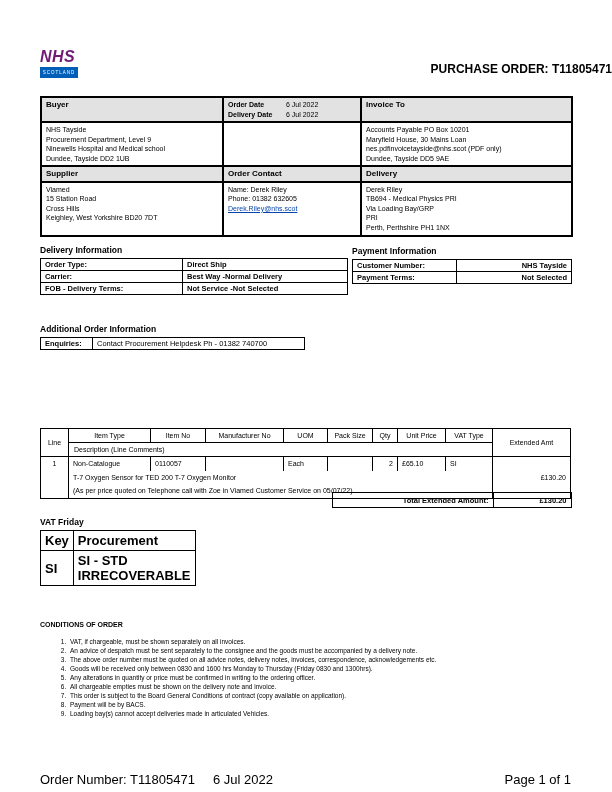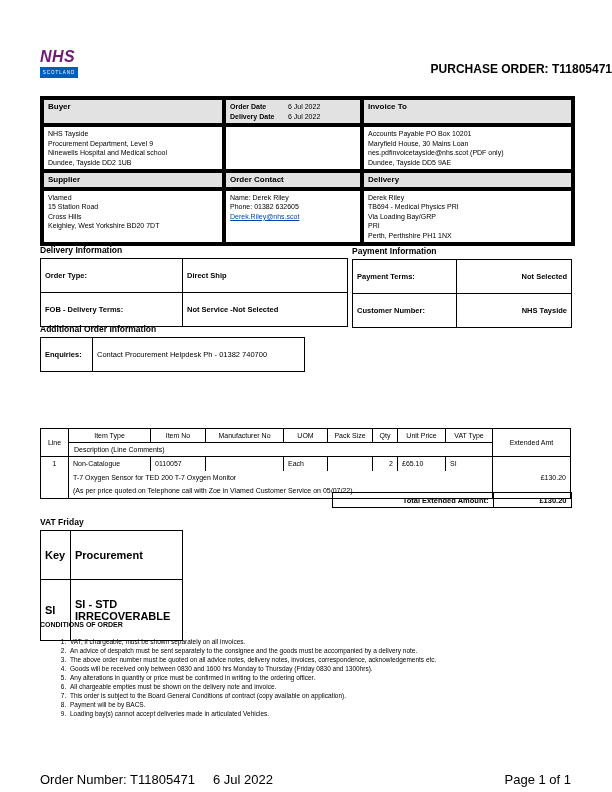--- a/index.html
+++ b/index.html
@@ -18,7 +18,7 @@
   
   table{border-collapse:collapse;table-layout:fixed}
   .parties{position:absolute;left:40px;top:96px;width:531px}
-  .parties td{border:4px solid #000000;font-size:7px;vertical-align:top;padding:2px 4px;line-height:9.5px}
+  .parties td{border:2px solid #000000;font-size:7px;vertical-align:top;padding:2px 4px;line-height:9.5px}
   .parties .hdr{background:#e2e2e2;font-weight:bold;font-size:8px}
   .parties col.c1{width:182px}.parties col.c2{width:138px}.parties col.c3{width:211px}
   .date-row{display:flex;font-size:7px}

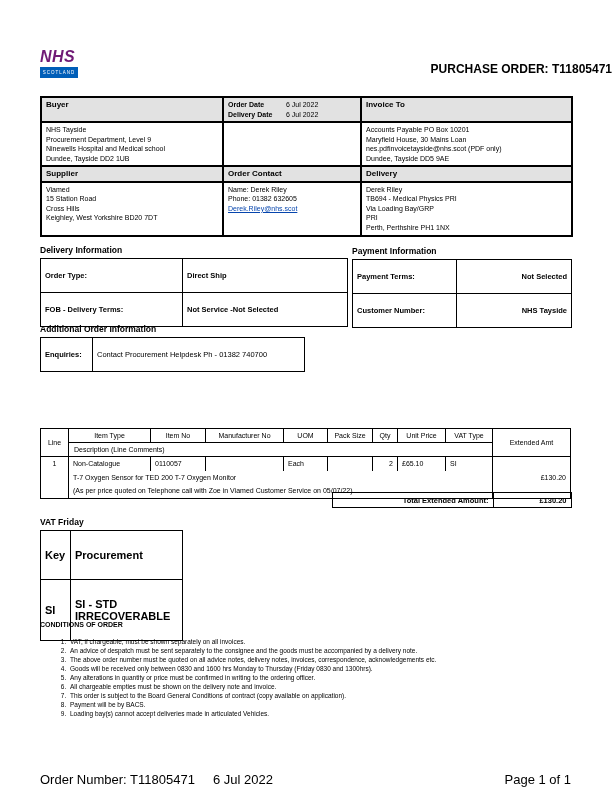--- a/index.html
+++ b/index.html
@@ -32,7 +32,7 @@
   .sec-title{font-size:8.5px;font-weight:bold;margin-bottom:3px}
 
   
-  .kv td{border:1px solid #000;font-size:7.5px;padding:12px 4px;font-weight:bold;line-height:9px}
+  .kv td{border:1px solid #000;font-size:7.5px;padding:1px 4px;font-weight:bold;line-height:9px}
   .delivery-info{position:absolute;left:40px;top:245px;width:307px}
   .delivery-info col.k{width:142px}.delivery-info col.v{width:165px}
   .payment-info{position:absolute;left:352px;top:246px;width:219px}

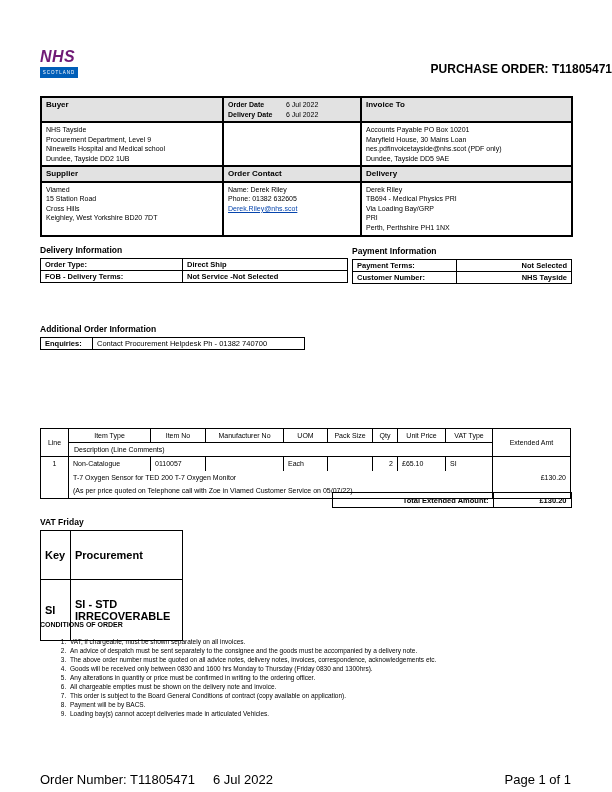--- a/index.html
+++ b/index.html
@@ -175,6 +175,10 @@
           <tr>
         <td>Order Type:</td>
         <td>Direct Ship</td>
+      </tr>
+      <tr>
+        <td>Carrier:</td>
+        <td>Best Way -Normal Delivery</td>
       </tr>
       <tr>
         <td>FOB - Delivery Terms:</td>

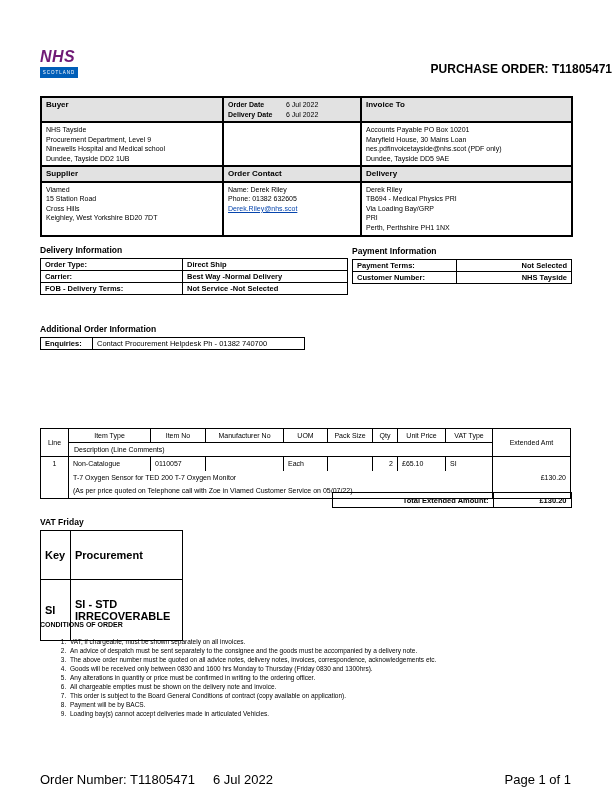--- a/index.html
+++ b/index.html
@@ -197,12 +197,12 @@
         </colgroup>
       <tbody>
           <tr>
+        <td>Customer Number:</td>
+        <td class="val">NHS Tayside</td>
+      </tr>
+      <tr>
         <td>Payment Terms:</td>
         <td class="val">Not Selected</td>
-      </tr>
-      <tr>
-        <td>Customer Number:</td>
-        <td class="val">NHS Tayside</td>
       </tr>
     </tbody>
       </table>

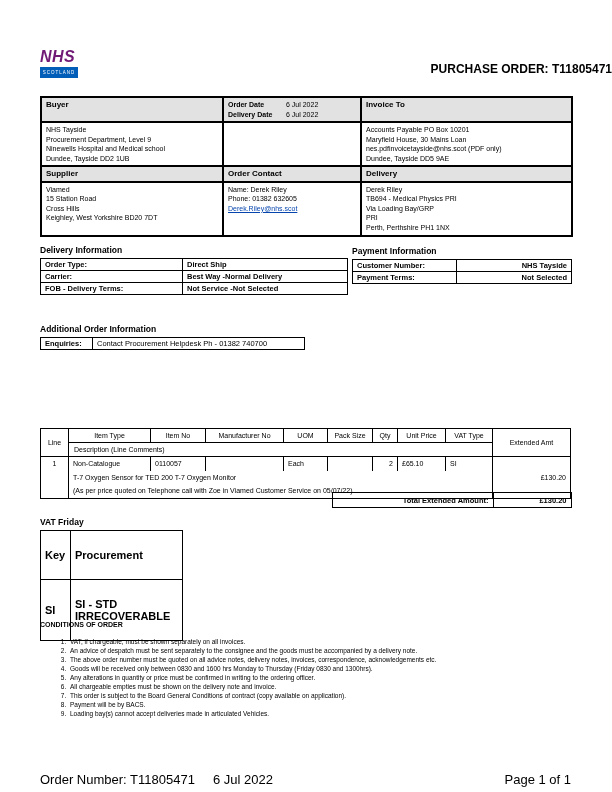--- a/index.html
+++ b/index.html
@@ -73,7 +73,7 @@
   
   .vat{position:absolute;left:40px;top:517px}
   .vat table{margin-top:3px}
-  .vat td{border:1px solid #000;font-size:11px;padding:18px 4px;font-weight:bold}
+  .vat td{border:1px solid #000;font-size:13px;padding:2px 4px;font-weight:bold}
   .vat col.k{width:30px}.vat col.d{width:112px}
 
   

